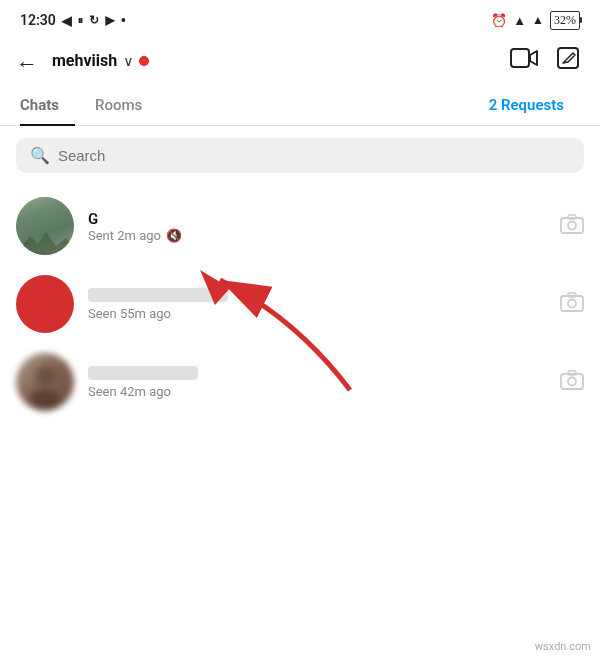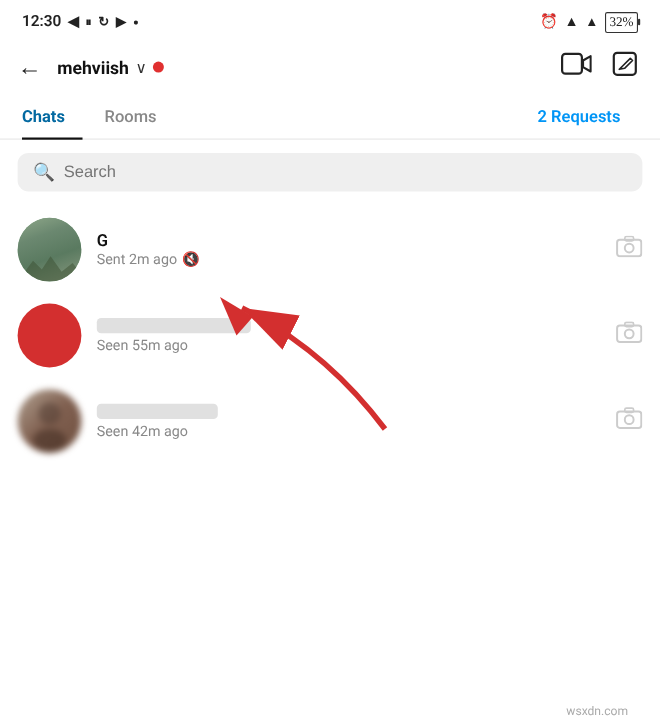--- a/index.html
+++ b/index.html
@@ -106,7 +106,7 @@
       top: 1px;
     }
     .tab.active {
-      color: #0369a1;
+      color: #737373;
       font-weight: 700;
       border-bottom: 2px solid #111;
     }

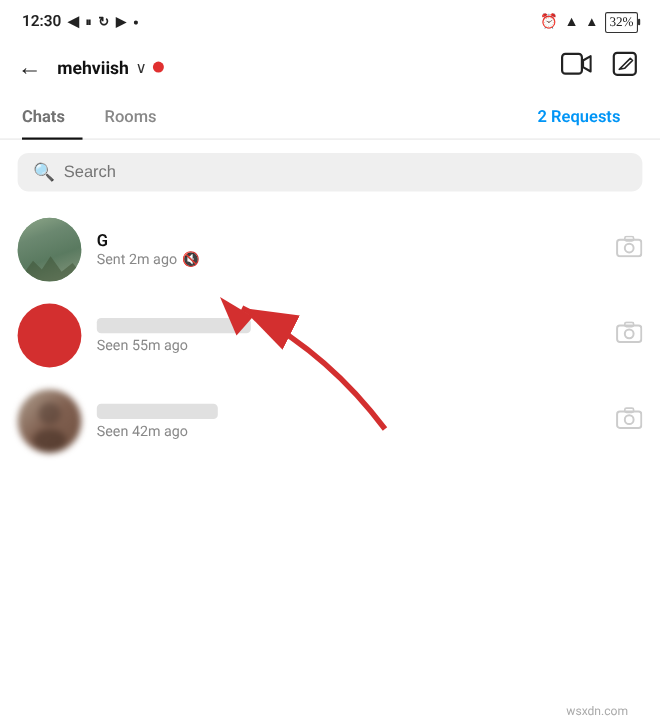--- a/index.html
+++ b/index.html
@@ -390,6 +390,6 @@
   </svg>
 </div>
 
-<div style="position:absolute; bottom:8px; right:29px; font-size:11px; color:#aaa;">wsxdn.com</div>
+<div style="position:absolute; bottom:8px; right:9px; font-size:11px; color:#aaa;">wsxdn.com</div>
 
 </body></html>

